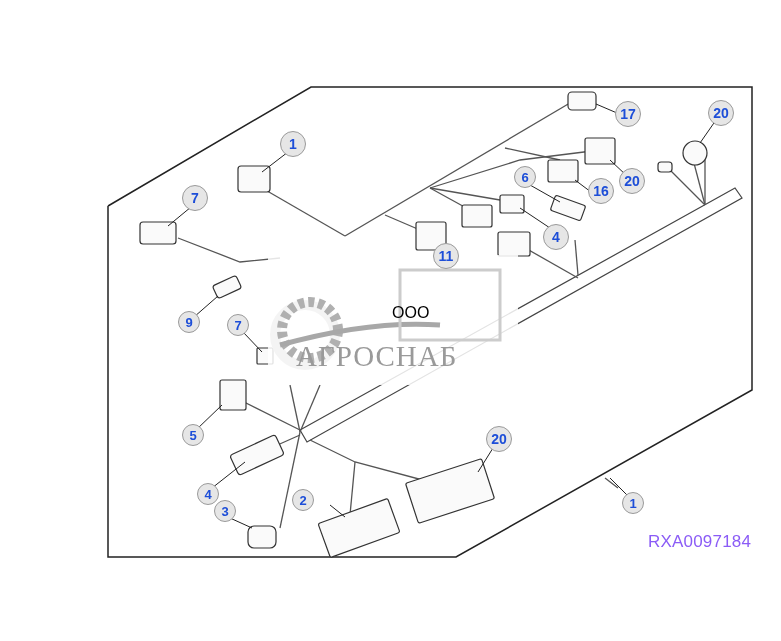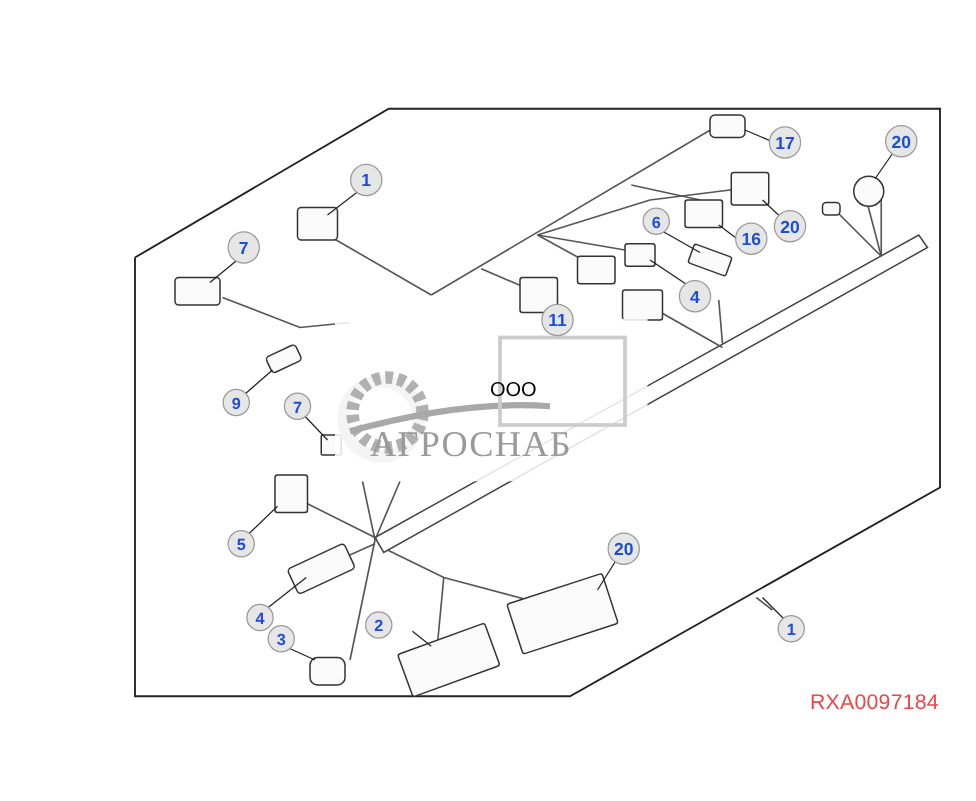--- a/index.html
+++ b/index.html
@@ -8,7 +8,7 @@
   .callout{position:absolute;width:22px;height:22px;border-radius:50%;background:#e6e6e6;border:1px solid #9a9a9a;box-sizing:border-box;
     display:flex;align-items:center;justify-content:center;font-weight:bold;font-size:13px;color:#1d4ed8;}
   .callout.big{width:26px;height:26px;font-size:14px;}
-  .ref{position:absolute;left:648px;top:552px;font-size:17px;color:#ef4444;letter-spacing:0.2px;}
+  .ref{position:absolute;left:648px;top:532px;font-size:17px;color:#8b5cf6;letter-spacing:0.2px;}
   .wm{position:absolute;left:268px;top:255px;width:250px;height:130px;background:rgba(255,255,255,0.85);}
   .wm-text{position:absolute;left:296px;top:340px;font-family:"Liberation Serif",serif;font-size:29px;color:#9a9a9a;letter-spacing:1px;}
   .wm-ooo{position:absolute;left:392px;top:304px;font-family:Liberation Sans, sans-serif;font-size:16px;color:#000000;}

